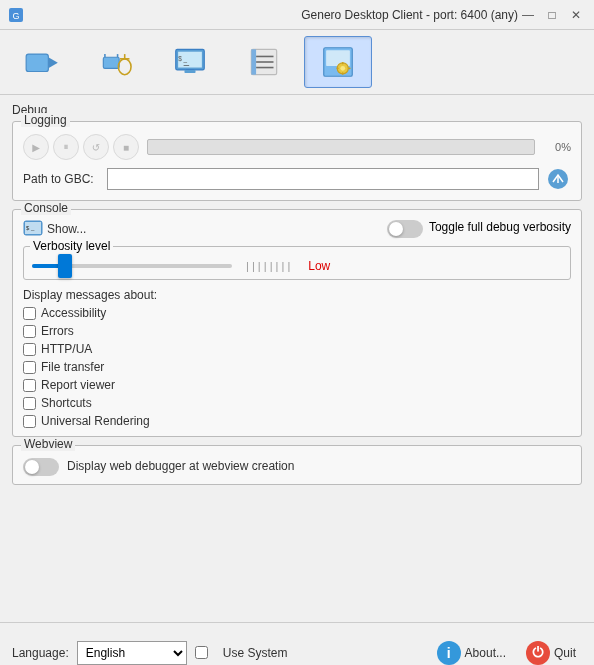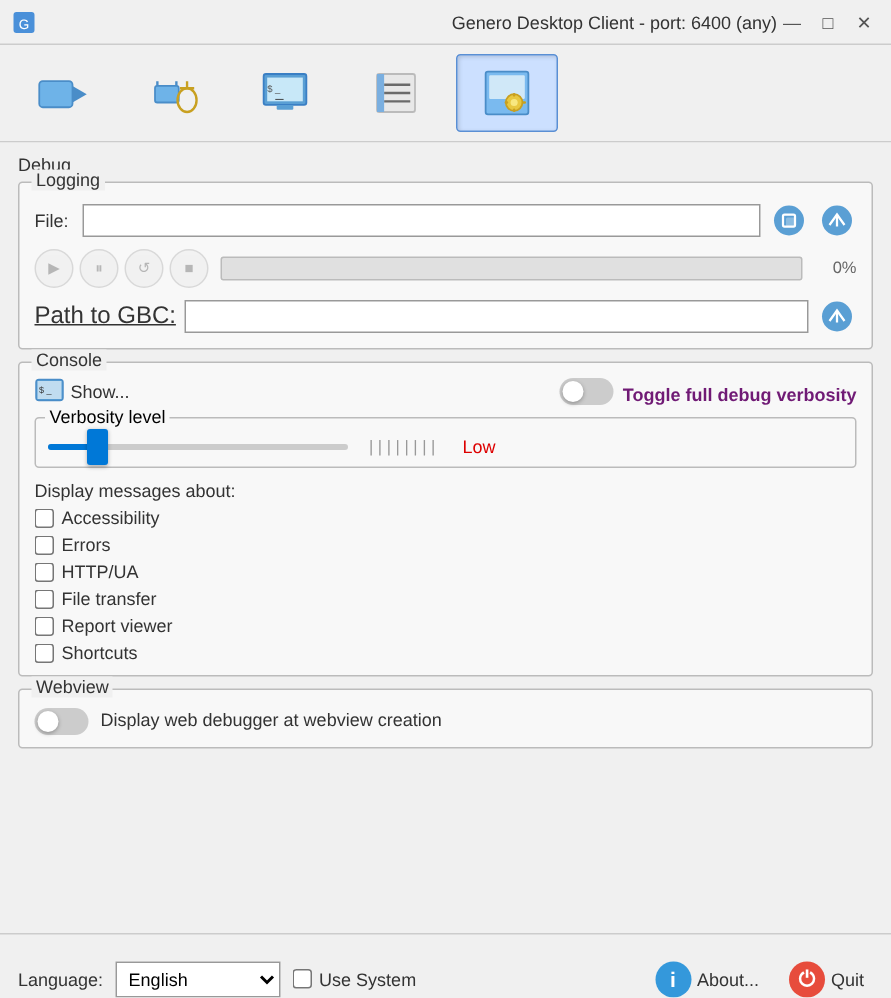--- a/index.html
+++ b/index.html
@@ -474,24 +474,6 @@
   <div class="group">
     <span class="group-title">Logging</span>
 
-    <div class="file-row">
-      <span class="file-label">File:</span>
-      <input class="file-input" type="text" value="" style="">
-      <button class="icon-btn" title="Copy">
-        <svg width="22" height="22" viewBox="0 0 22 22">
-          <circle cx="11" cy="11" r="10" fill="#5a9fd4"></circle>
-          <rect x="7" y="7" width="8" height="8" rx="1" fill="none" stroke="white" stroke-width="1.5"></rect>
-          <rect x="9" y="9" width="6" height="6" rx="1" fill="white" opacity="0.3"></rect>
-        </svg>
-      </button>
-      <button class="icon-btn" title="Open">
-        <svg width="22" height="22" viewBox="0 0 22 22">
-          <circle cx="11" cy="11" r="10" fill="#5a9fd4"></circle>
-          <path d="M6 14 L11 7 L16 14" fill="none" stroke="white" stroke-width="1.5"></path>
-          <line x1="11" y1="7" x2="11" y2="15" stroke="white" stroke-width="1.5"></line>
-        </svg>
-      </button>
-    </div>
 
     <div class="playback-row">
       <button class="play-btn" disabled="">▶</button>

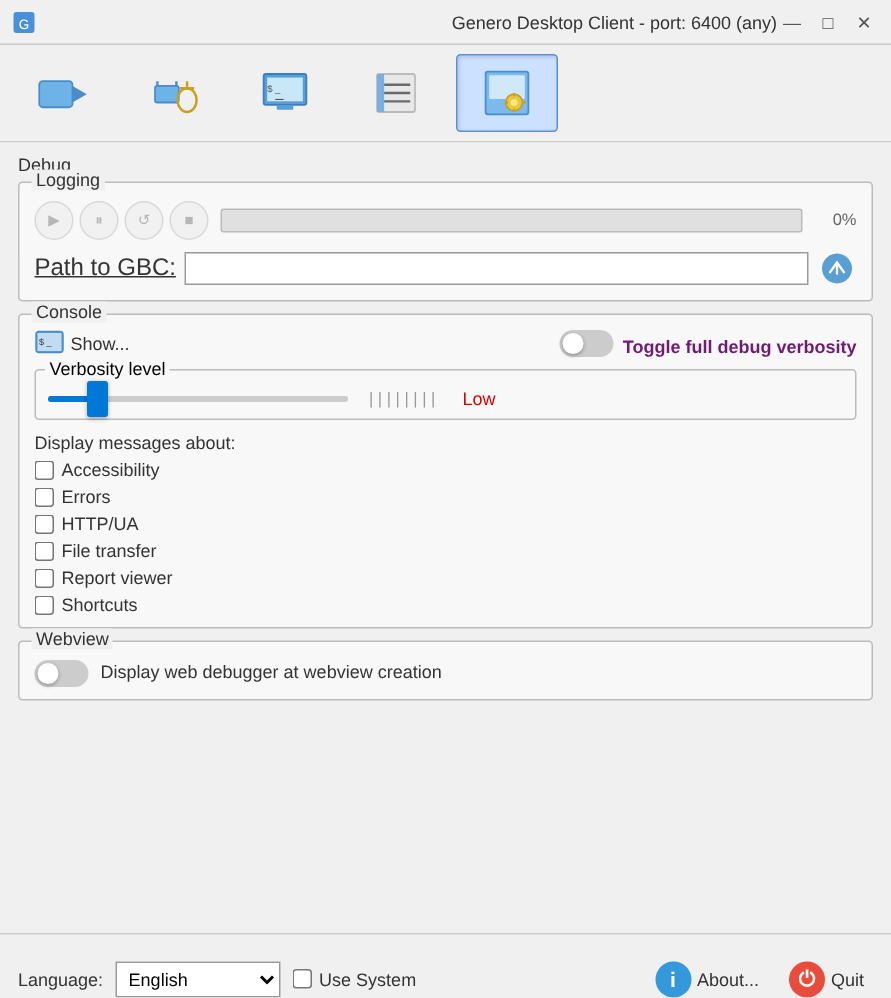--- a/index.html
+++ b/index.html
@@ -192,11 +192,10 @@
       margin-top: 6px;
     }
     .gbc-label {
-      font-size: 16px;
+      font-size: 12px;
       color: #333;
       white-space: nowrap;
       min-width: 78px;
-      text-decoration: underline;
     }
     .gbc-input {
       flex: 1;

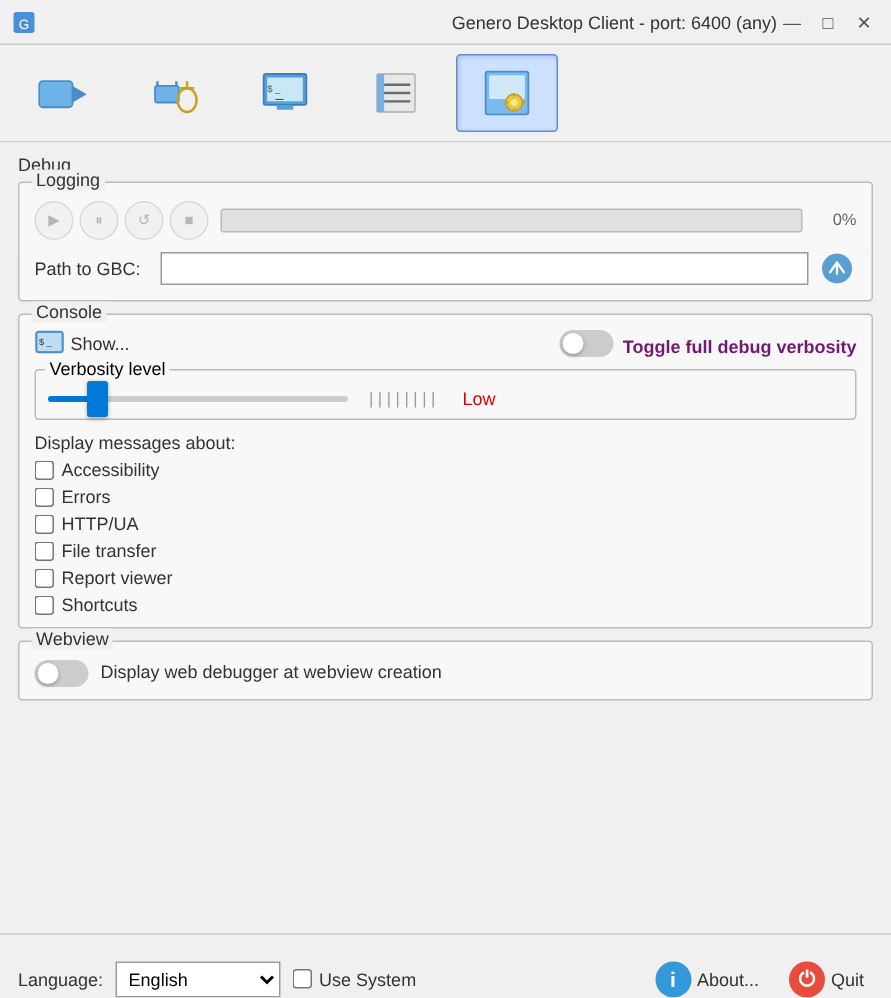--- a/index.html
+++ b/index.html
@@ -225,11 +225,10 @@
     }
     .toggle-row {
       display: flex;
-      align-items: flex-end;
+      align-items: flex-start;
       gap: 6px;
       font-size: 12px;
-      color: #701a75;
-      font-weight: bold;
+      color: #000000;
     }
     
     .toggle-switch {

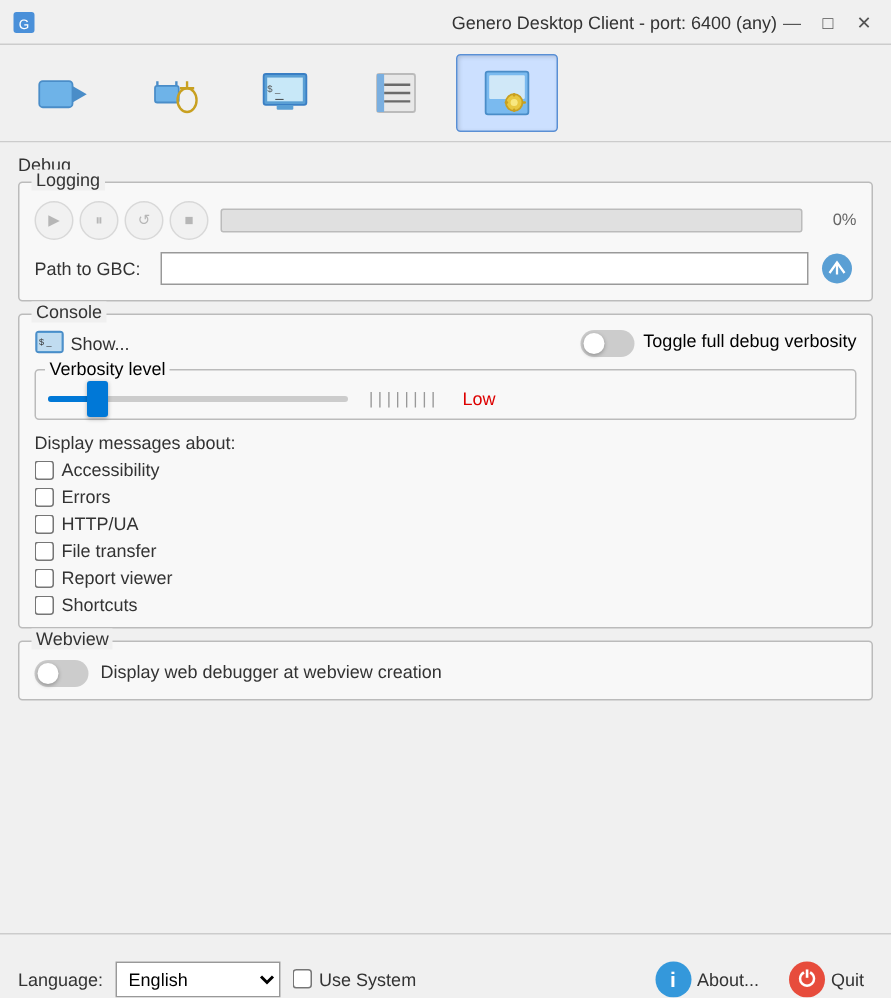--- a/index.html
+++ b/index.html
@@ -558,6 +558,10 @@
         <input type="checkbox" style="">
         <span>Shortcuts</span>
       </label>
+      <label class="checkbox-item">
+        <input type="checkbox" style="">
+        <span>Universal Rendering</span>
+      </label>
     </div>
   </div>
 

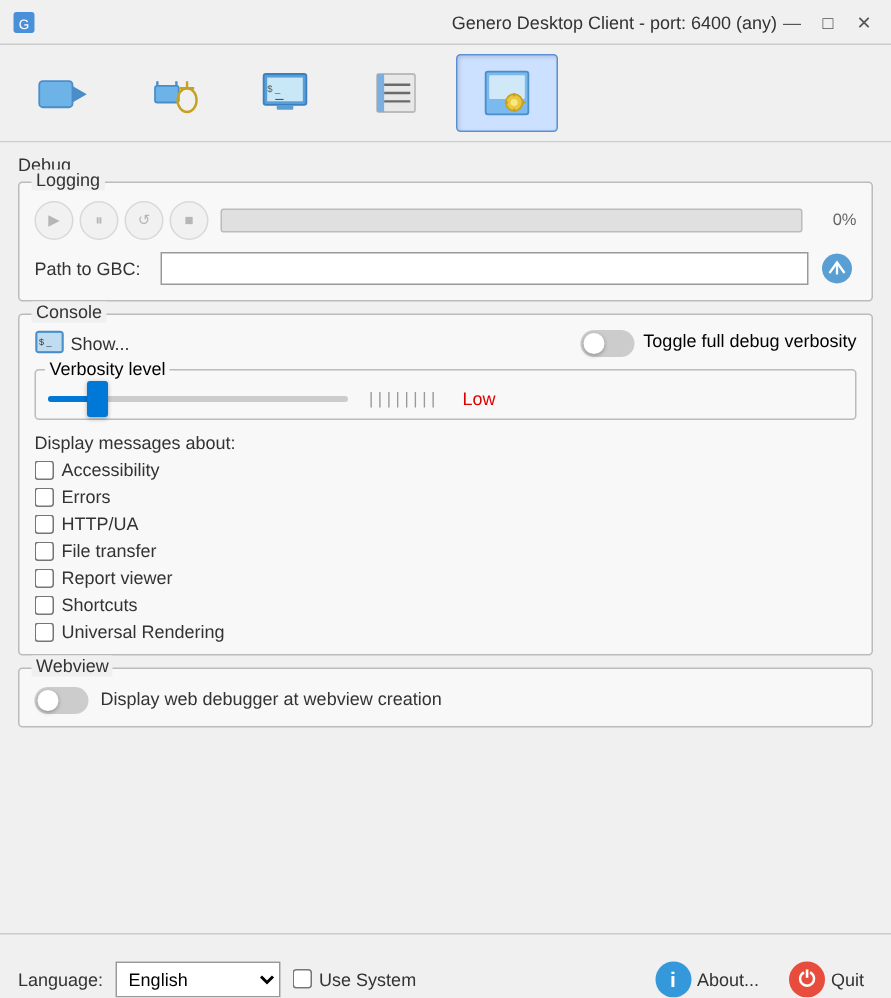--- a/index.html
+++ b/index.html
@@ -355,7 +355,7 @@
     .use-system-row {
       display: flex;
       align-items: center;
-      gap: 5px;
+      gap: 15px;
       font-size: 12px;
       color: #333;
       white-space: nowrap;

